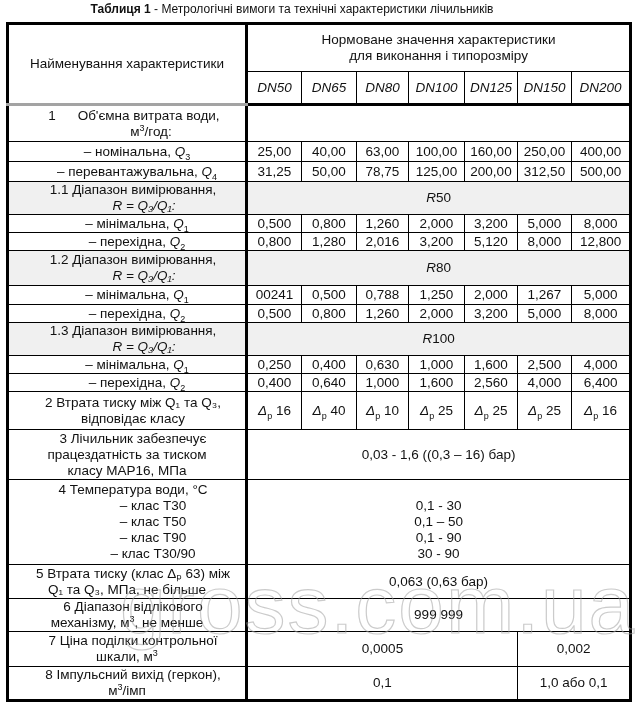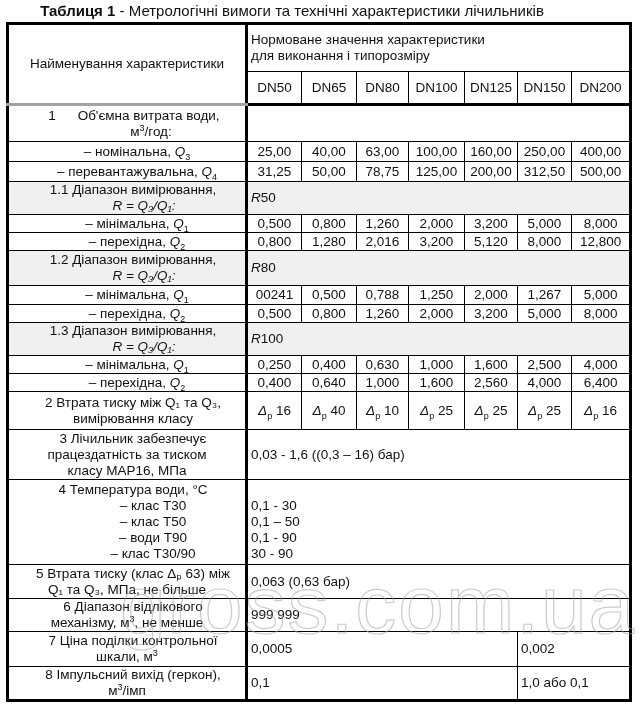--- a/index.html
+++ b/index.html
@@ -6,7 +6,7 @@
   body { width: 640px; height: 705px; position: relative; overflow: hidden;
          font-family: "Liberation Sans", sans-serif; color: #111; }
   .title { position: absolute; left: 0; top: 2px; width: 584px; text-align: center;
-           font-size: 15px; }
+           font-size: 12px; }
   .title b { font-weight: bold; }
   table.spec { position: absolute; left: 6px; top: 22px; border-collapse: collapse;
                width: 623px; border: 3px solid #000; table-layout: fixed; }

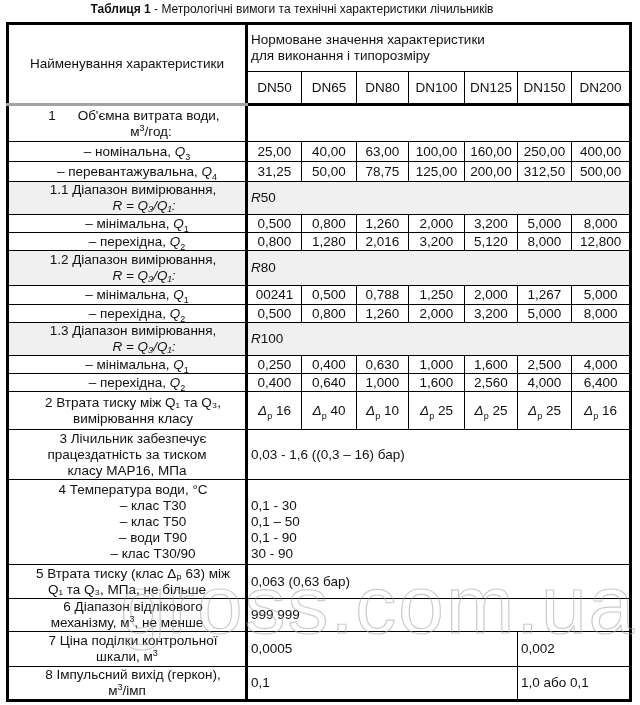--- a/index.html
+++ b/index.html
@@ -14,7 +14,7 @@
                   line-height: 16px; vertical-align: middle; }
   td.lbl { border-right: 3px solid #000 !important; text-align: center; }
   td.num { text-align: center; padding: 0 1px; }
-  td.center { }
+  td.center { text-align: center; }
   tr.gray td { background: #f0f0f0; }
   tr.hdr td { background: #fff; }
   tr.thick-bottom td { border-bottom: 3px solid #000; }

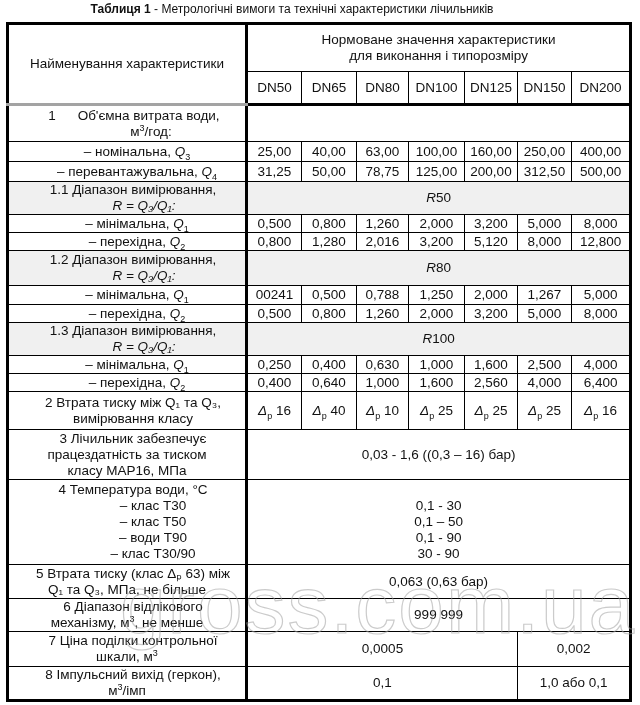--- a/index.html
+++ b/index.html
@@ -17,7 +17,7 @@
   td.center { text-align: center; }
   tr.gray td { background: #f0f0f0; }
   tr.hdr td { background: #fff; }
-  tr.thick-bottom td { border-bottom: 3px solid #000; }
+  tr.thick-bottom td { border-bottom: 3px solid #000; font-style: italic; }
   .ind2 { padding-left: 20px; }
   .ind3 { padding-left: 52px; display: block; }
   .ital { font-style: italic; }

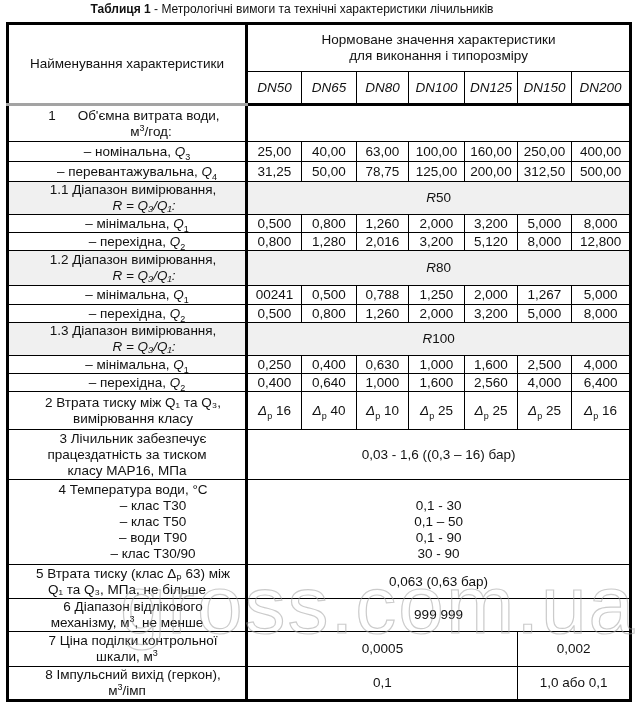--- a/index.html
+++ b/index.html
@@ -181,7 +181,7 @@
   <tr style="height:38px">
     <td class="lbl">
       <span style="padding-left:12px">2  Втрата тиску між Q₁ та Q₃,</span><br>
-      <span style="padding-left:12px">вимірювання класу</span>
+      <span style="padding-left:12px">відповідає класу</span>
     </td>
     <td class="num"><span class="ital">Δ</span><sub>p</sub> <span>16</span></td>
     <td class="num"><span class="ital">Δ</span><sub>p</sub> <span>40</span></td>

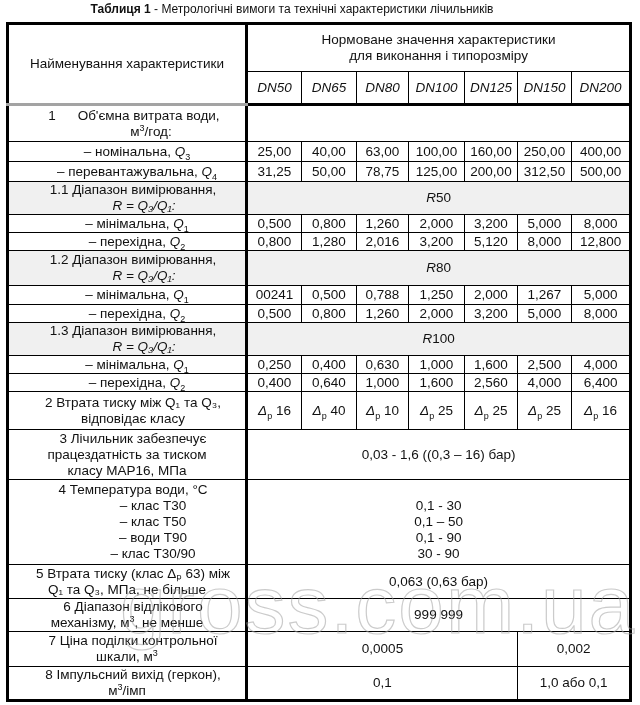--- a/index.html
+++ b/index.html
@@ -206,7 +206,7 @@
       <span style="padding-left:12px">4  Температура води, °C</span><br>
       <span class="ind3">– клас Т30</span>
       <span class="ind3">– клас Т50</span>
-      <span class="ind3">– води Т90</span>
+      <span class="ind3">– клас Т90</span>
       <span class="ind3">– клас Т30/90</span>
     </td>
     <td colspan="7" class="center">

